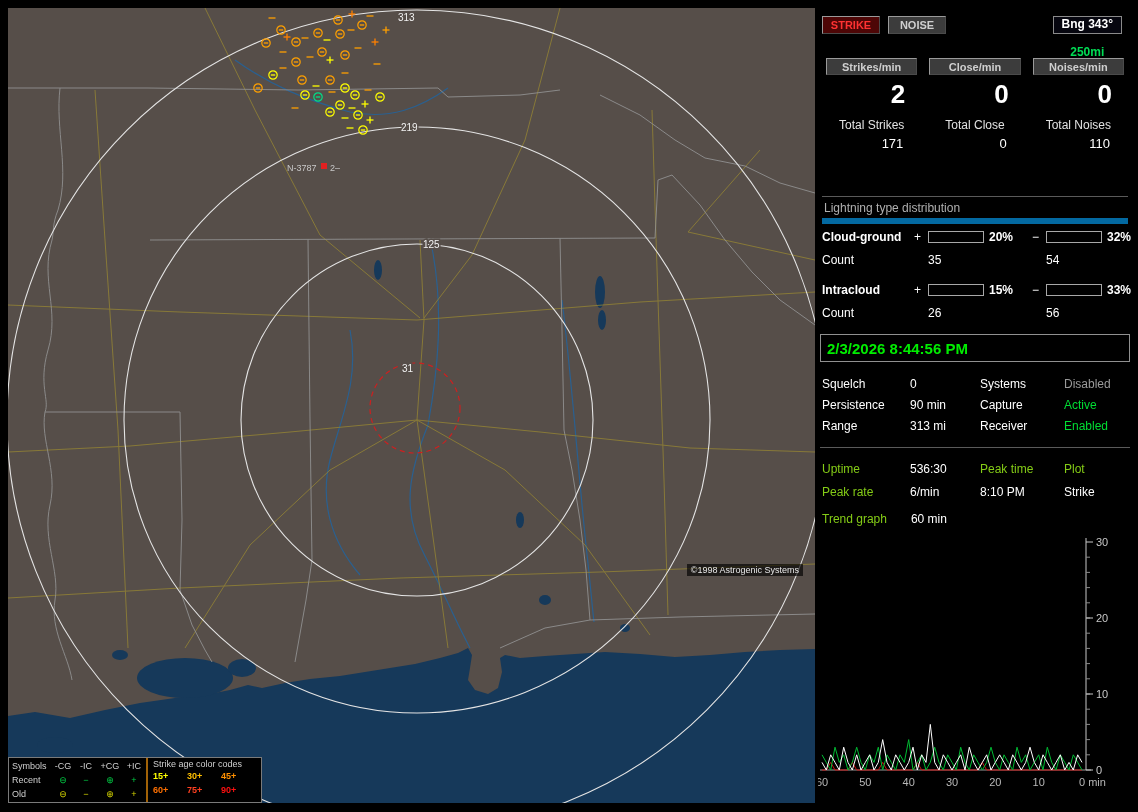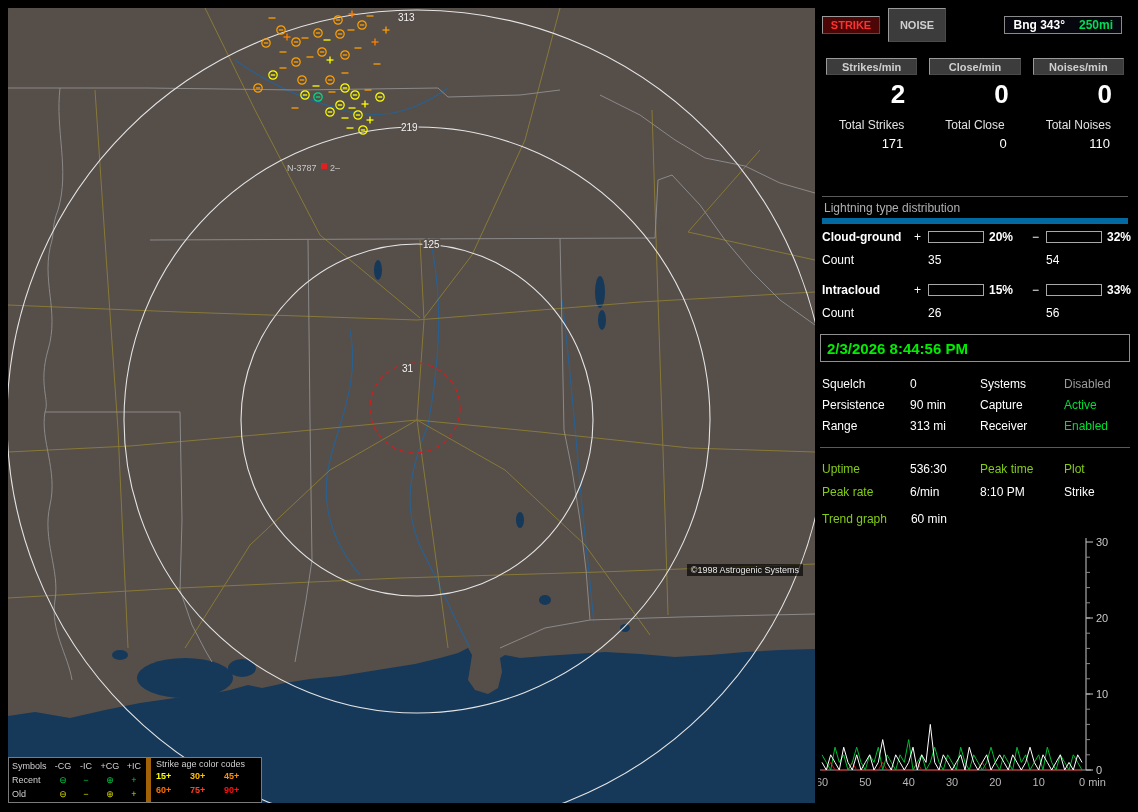--- a/index.html
+++ b/index.html
@@ -28,7 +28,7 @@
          justify-content:center;box-sizing:border-box;cursor:default;}
   #topbar{position:absolute;left:4px;right:16px;top:15px;height:19px;display:flex;align-items:center;}
   #strike-btn{width:58px;height:18px;background:#4d0606;color:#ff3232;}
-  #noise-btn{width:58px;height:34px;margin-left:8px;}
+  #noise-btn{width:58px;height:18px;margin-left:8px;}
   #bng-box{margin-left:auto;height:18px;border:1px solid #8a8a8a;background:#06060f;
            display:flex;align-items:center;gap:14px;padding:0 8px;box-sizing:border-box;}
   #bng-box .bng{font-weight:bold;color:#fff;}

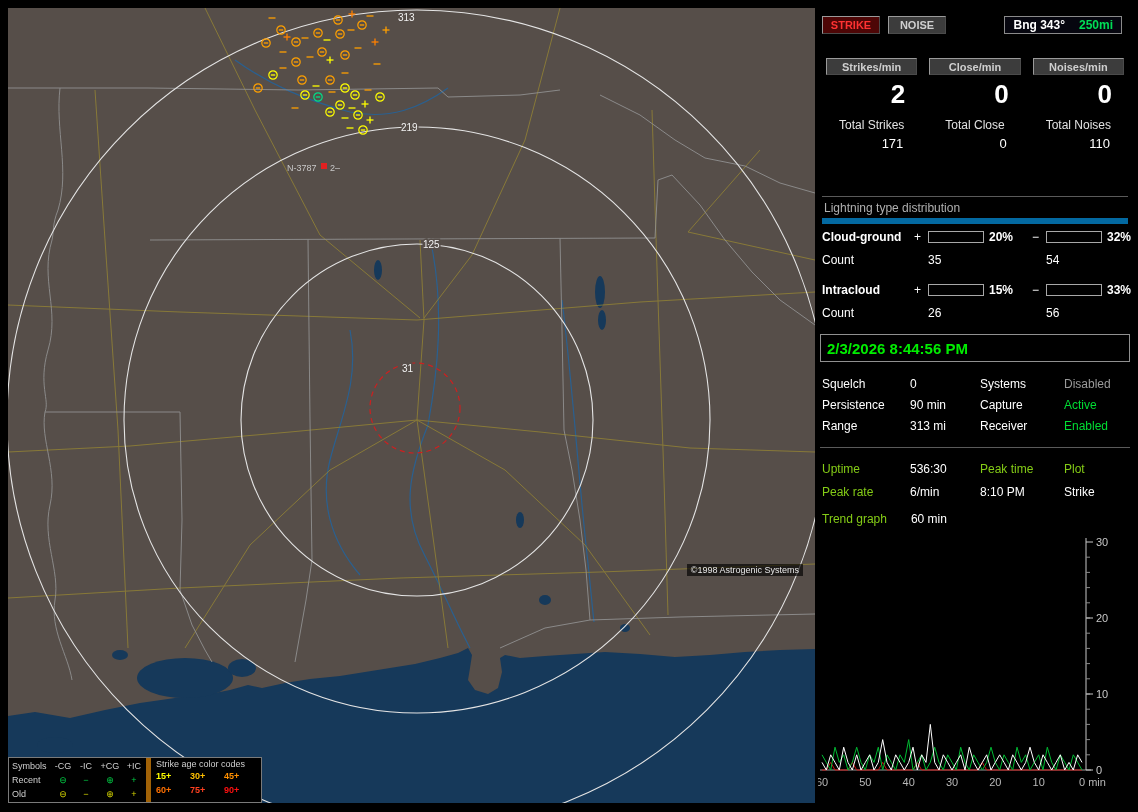--- a/index.html
+++ b/index.html
@@ -30,7 +30,7 @@
   #strike-btn{width:58px;height:18px;background:#4d0606;color:#ff3232;}
   #noise-btn{width:58px;height:18px;margin-left:8px;}
   #bng-box{margin-left:auto;height:18px;border:1px solid #8a8a8a;background:#06060f;
-           display:flex;align-items:center;gap:14px;padding:0 8px;box-sizing:border-box;}
+           display:flex;align-items:center;gap:14px;padding:0 8px;box-sizing:border-box;flex-direction:column;}
   #bng-box .bng{font-weight:bold;color:#fff;}
   #bng-box .rng{font-weight:bold;color:#00dd55;}
   #stats{position:absolute;left:2px;right:8px;top:58px;display:flex;}

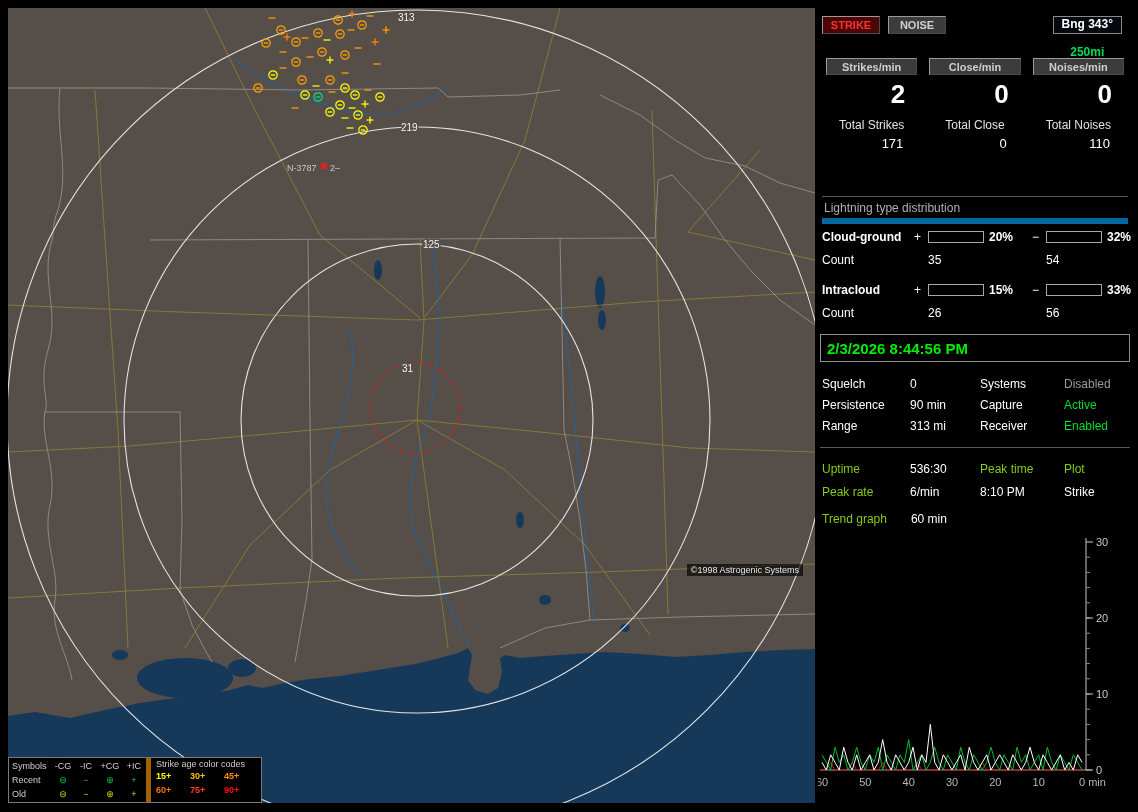--- a/index.html
+++ b/index.html
@@ -16,7 +16,7 @@
             grid-auto-rows:14px;align-items:center;padding:1px 0 0 3px;}
   .leg-left span{text-align:center;}
   .leg-left .rowlbl{text-align:left;}
-  .leg-right{flex:1;border-left:5px solid #a16207;padding:1px 0 0 5px;}
+  .leg-right{flex:1;border-left:2px solid #a16207;padding:1px 0 0 5px;}
   .age-row{display:flex;height:14px;align-items:center;}
   .age-row span{width:34px;font-weight:bold;}
   #map-copyright{position:absolute;right:12px;bottom:0px;color:#e8e8e8;font-size:9px;

